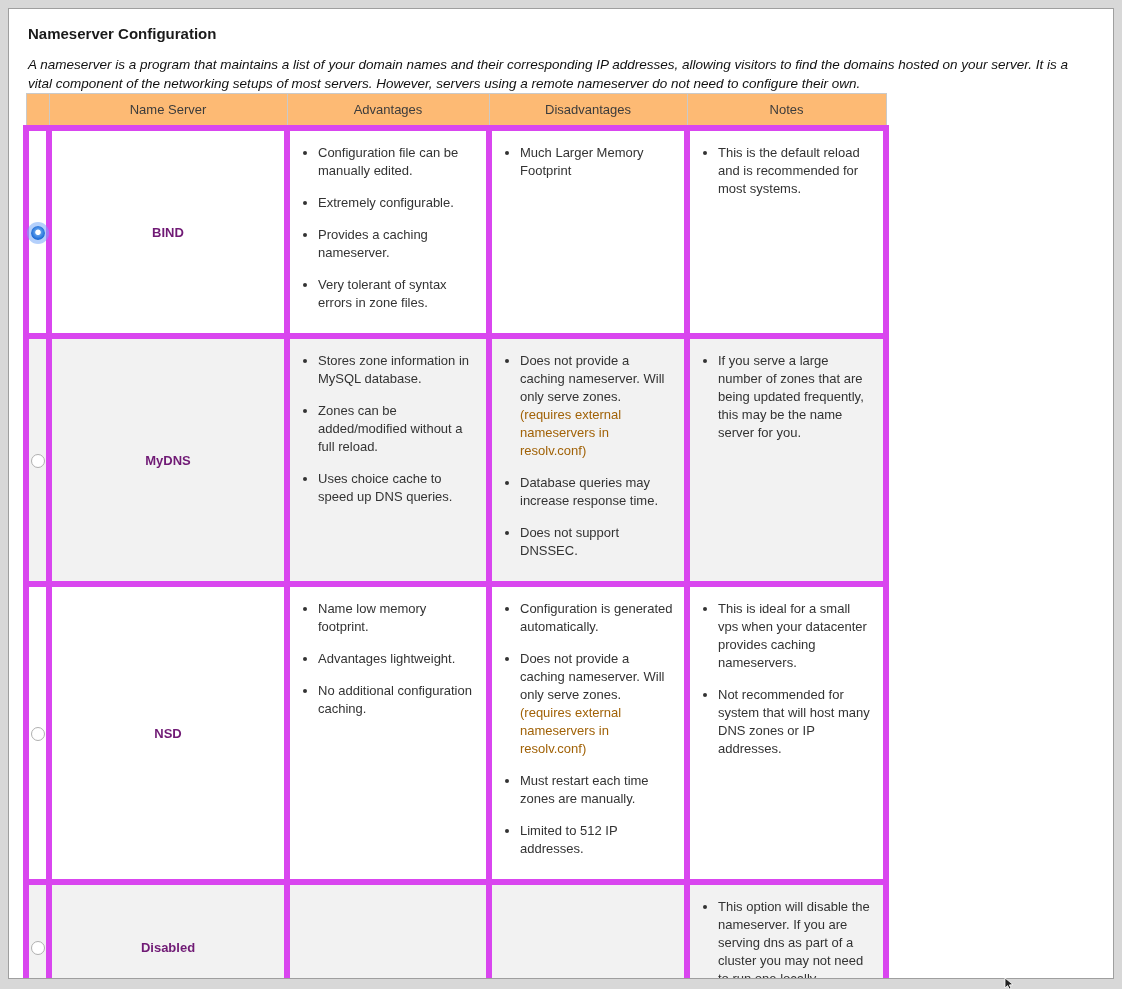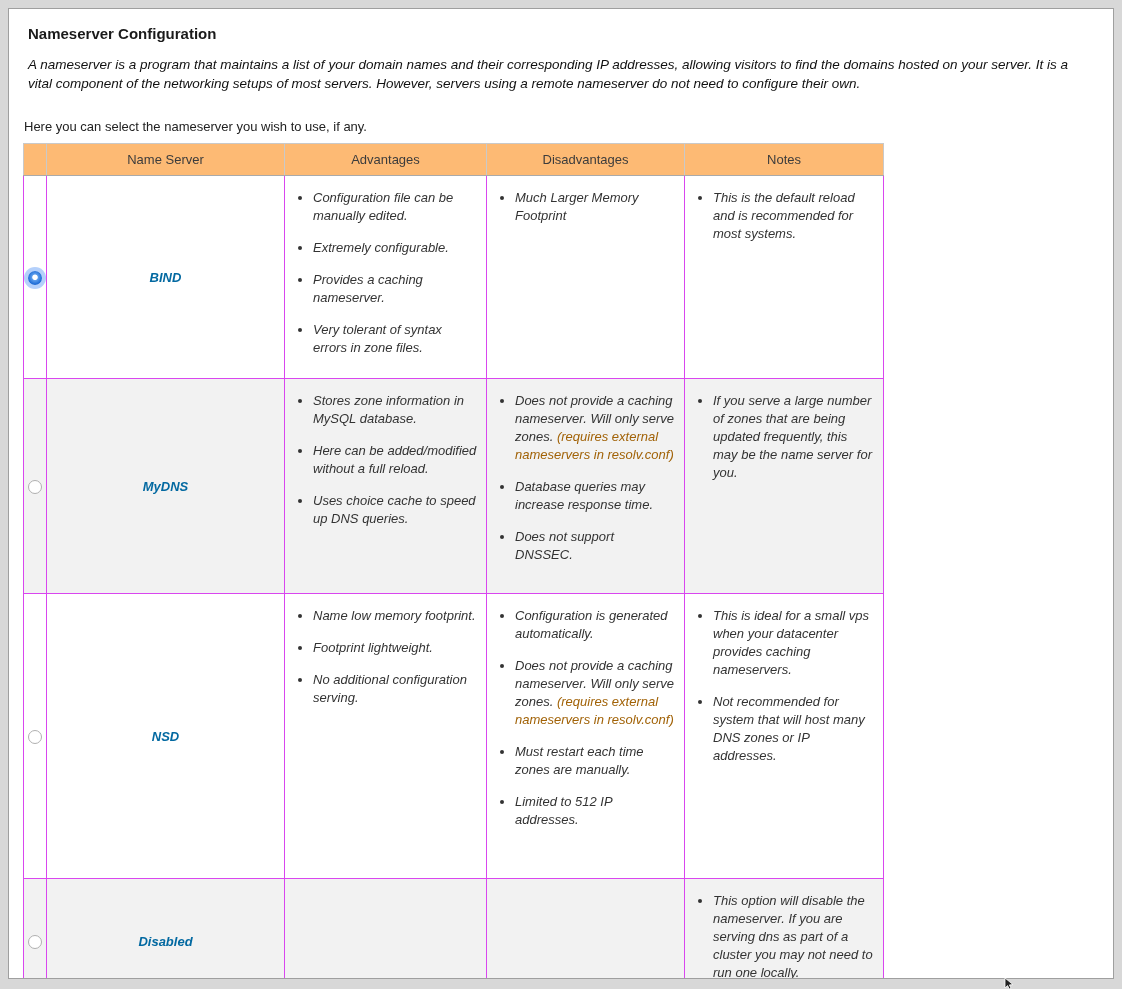--- a/index.html
+++ b/index.html
@@ -116,7 +116,6 @@
 <div class="page">
   <h1 class="page-title">Nameserver Configuration</h1>
   <p class="page-desc">A nameserver is a program that maintains a list of your domain names and their corresponding IP addresses, allowing visitors to find the domains hosted on your server. It is a vital component of the networking setups of most servers. However, servers using a remote nameserver do not need to configure their own.</p>
-  <p class="page-instruction">Here you can select the nameserver you wish to use, if any.</p>
 
   <table class="ns-table">
     <colgroup>

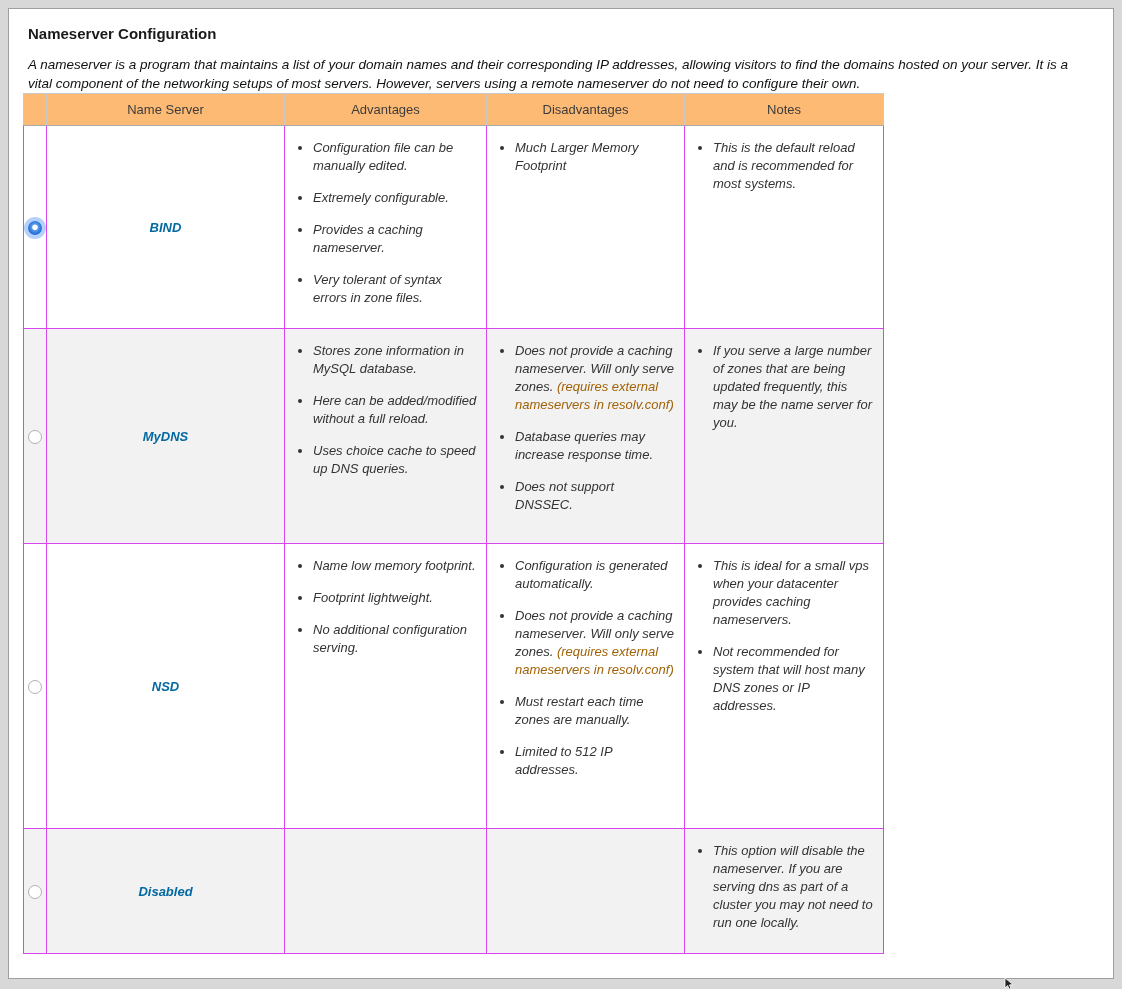--- a/index.html
+++ b/index.html
@@ -56,12 +56,11 @@
     height: 31px;
   }
   .ns-table td {
-    border: 1px solid #d946ef;
+    border: 6px solid #d946ef;
     vertical-align: top;
     font-size: 13px;
     color: #333333;
     background: #ffffff;
-    font-style: italic;
   }
   .ns-table tr.alt td { background: #f2f2f2; }
   td.radio-cell {

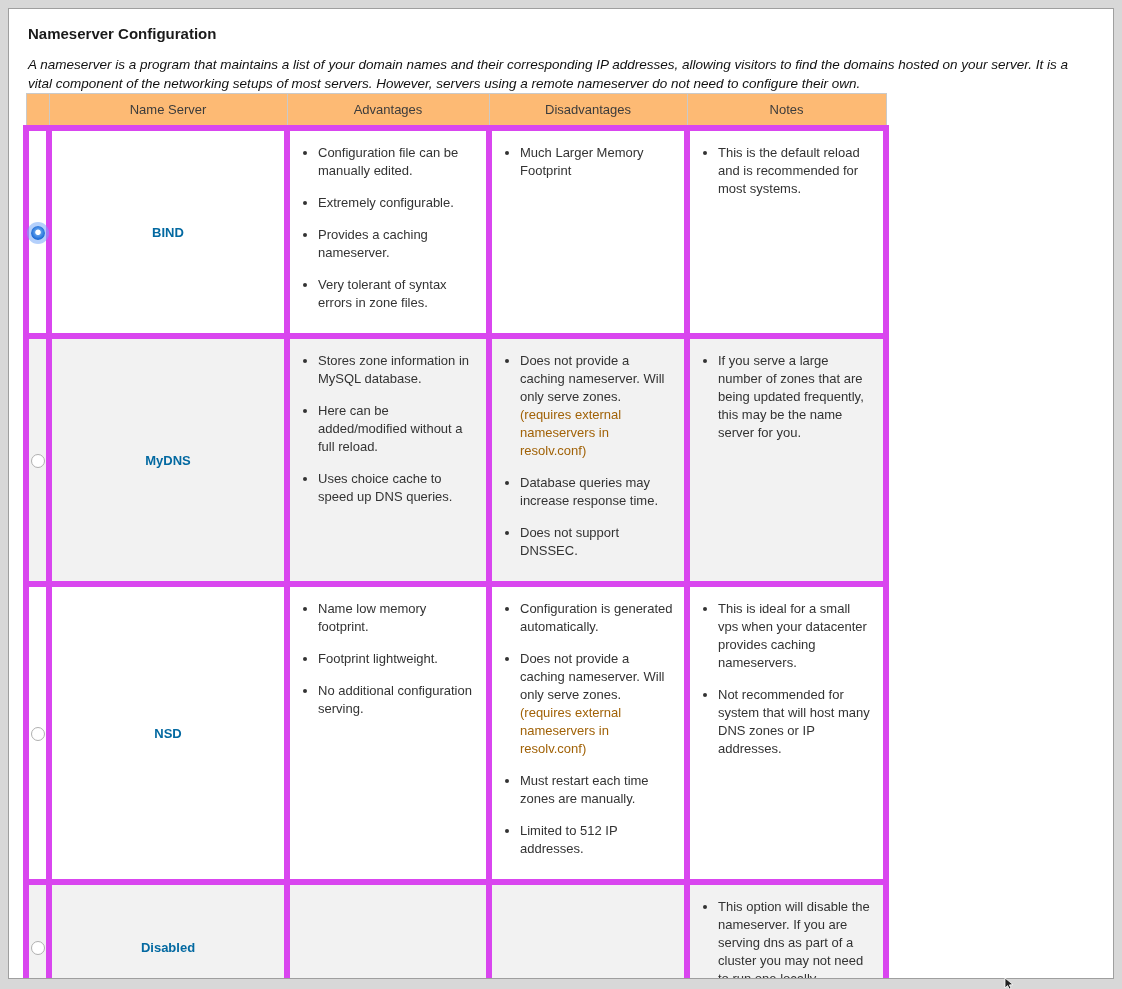--- a/index.html
+++ b/index.html
@@ -72,7 +72,7 @@
     text-align: center;
     vertical-align: middle;
     font-weight: bold;
-    color: #0369a1;
+    color: #701a75;
     font-size: 13px;
   }
   td.list-cell ul {

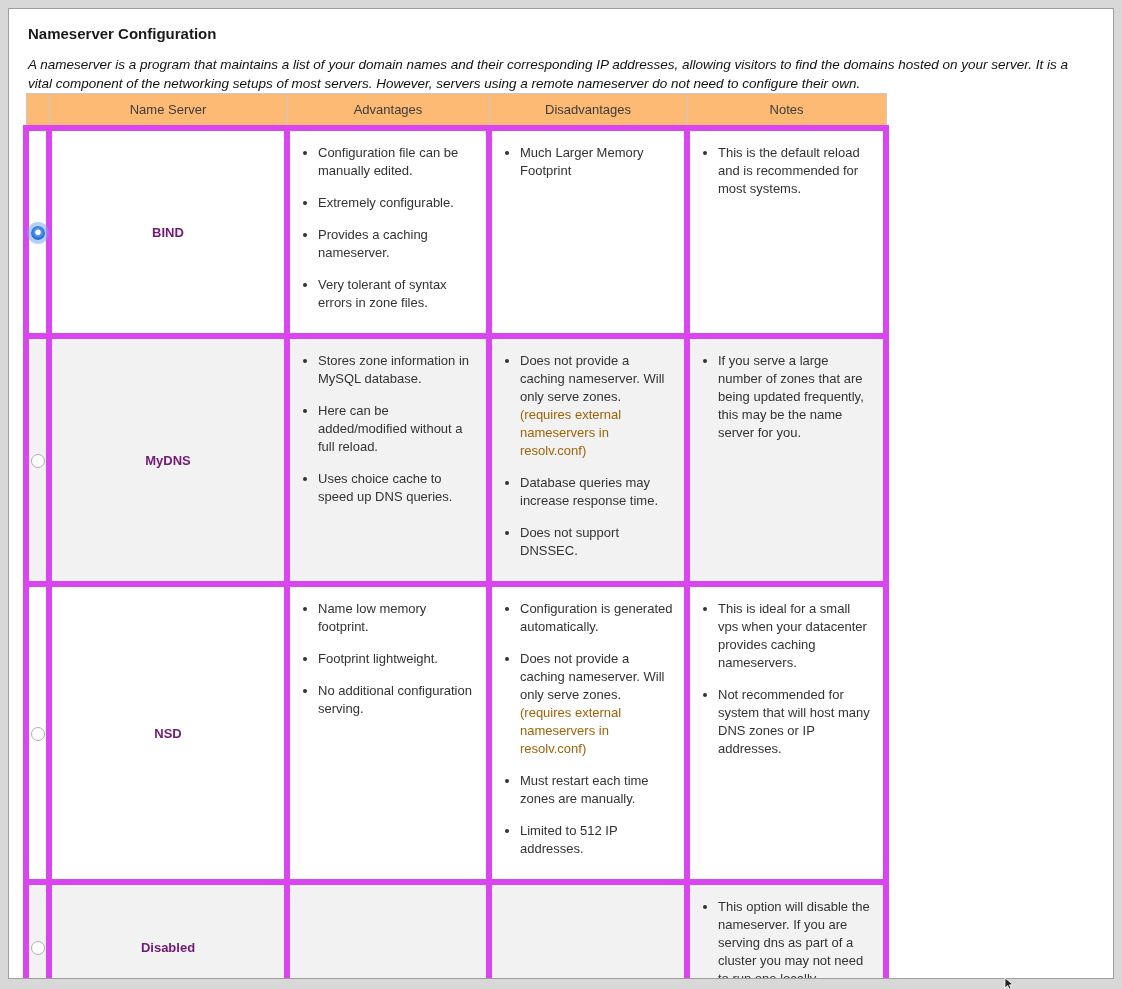--- a/index.html
+++ b/index.html
@@ -162,7 +162,7 @@
           <td class="list-cell">
             <ul>
               <li>Stores zone information in MySQL database.</li>
-              <li>Here can be added/modified without a full reload.</li>
+              <li>Zones can be added/modified without a full reload.</li>
               <li>Uses choice cache to speed up DNS queries.</li>
             </ul>
           </td>

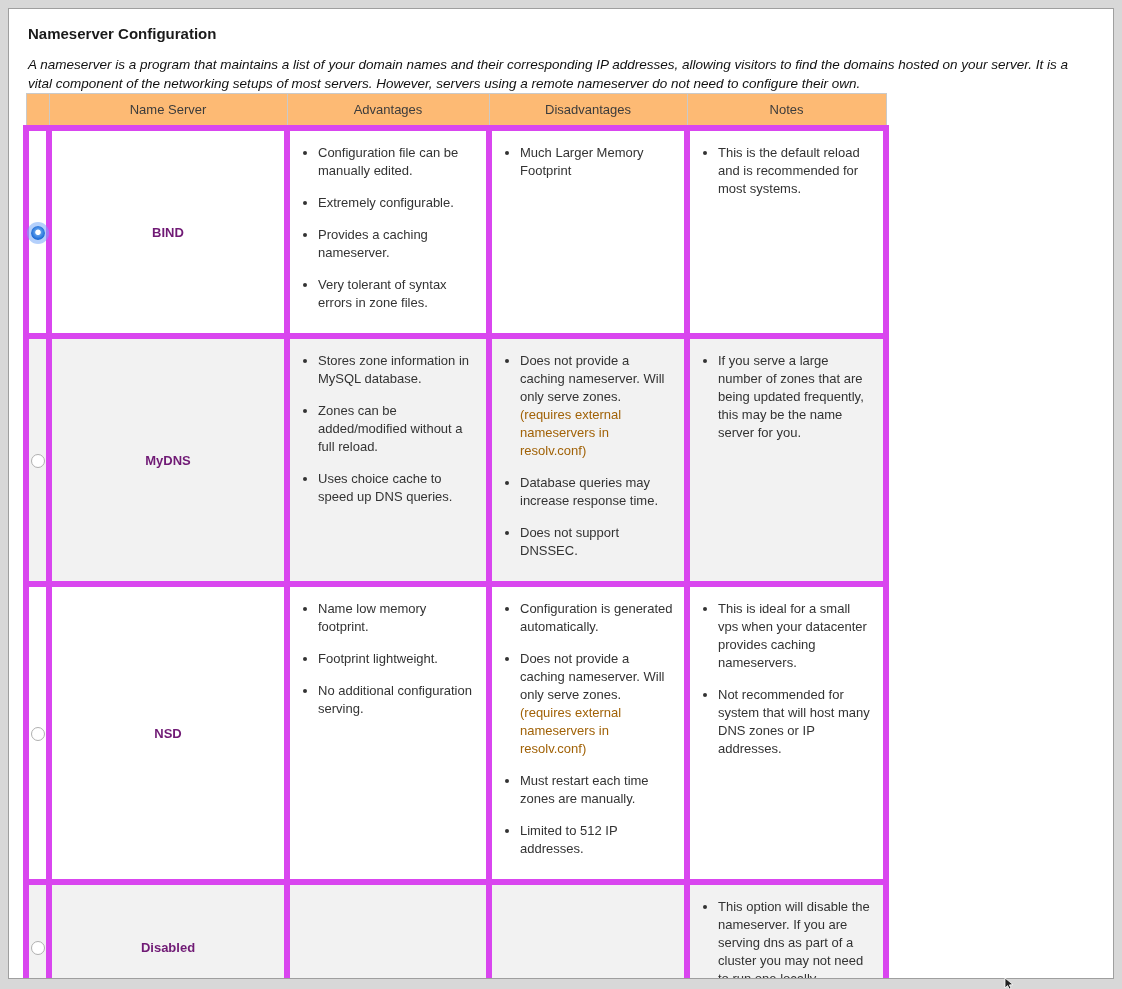--- a/index.html
+++ b/index.html
@@ -185,7 +185,7 @@
           <td class="list-cell">
             <ul>
               <li>Name low memory footprint.</li>
-              <li>Footprint lightweight.</li>
+              <li>Advantages lightweight.</li>
               <li>No additional configuration serving.</li>
             </ul>
           </td>

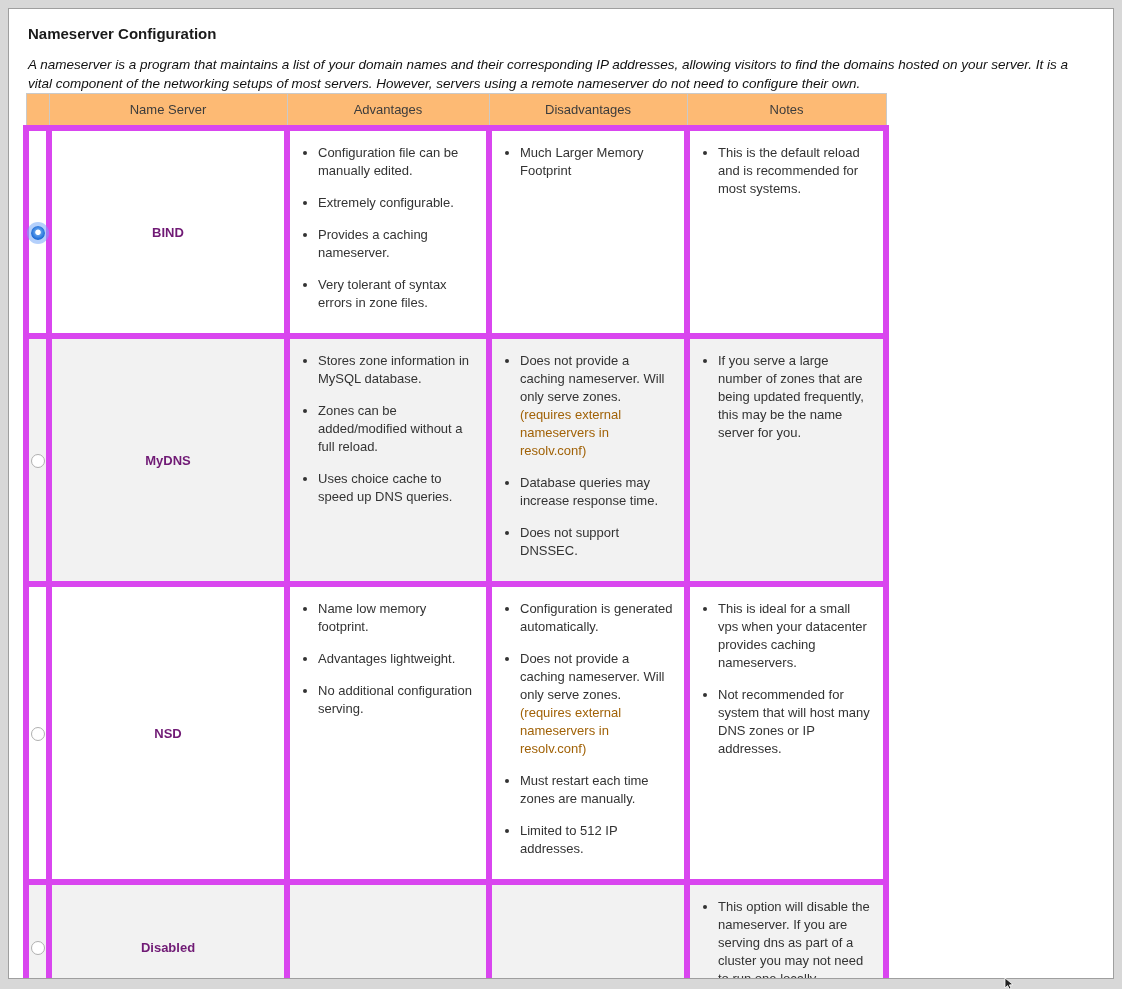--- a/index.html
+++ b/index.html
@@ -186,7 +186,7 @@
             <ul>
               <li>Name low memory footprint.</li>
               <li>Advantages lightweight.</li>
-              <li>No additional configuration serving.</li>
+              <li>No additional configuration caching.</li>
             </ul>
           </td>
           <td class="list-cell">

